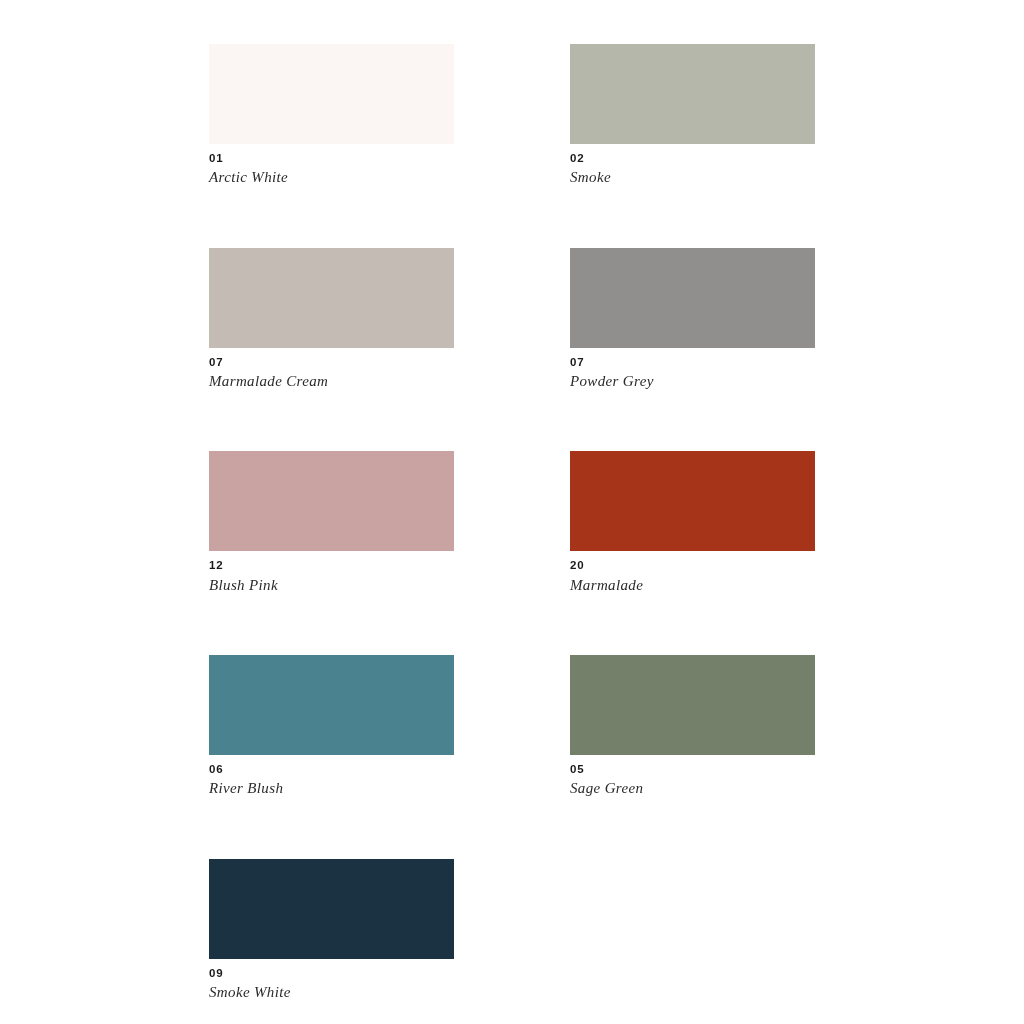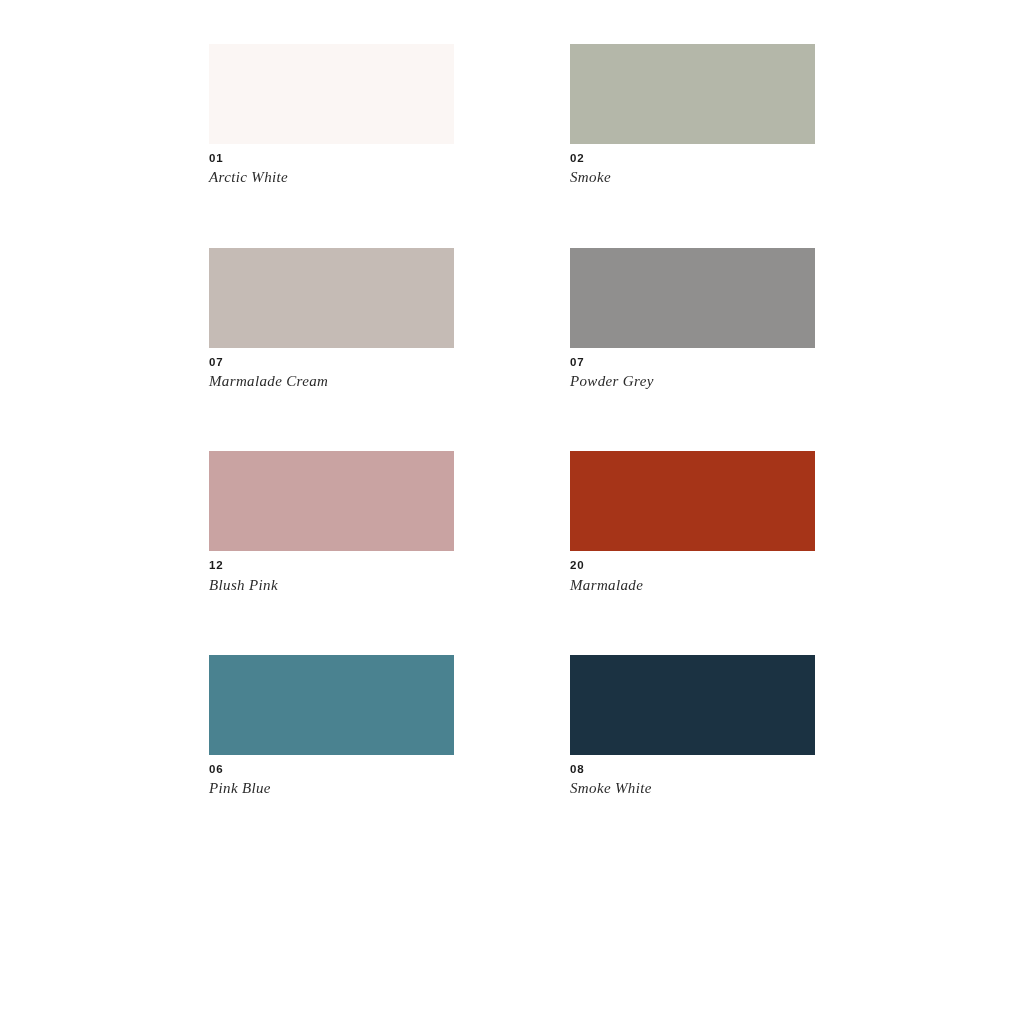--- a/index.html
+++ b/index.html
@@ -121,6 +121,13 @@
         </div>
       </div>
       <div class="swatch-card">
+        <div class="swatch-chip" style="background-color: rgb(116, 128, 106);"></div>
+        <div class="swatch-meta">
+          <div class="swatch-code">05</div>
+          <div class="swatch-name">Sage Green</div>
+        </div>
+      </div>
+      <div class="swatch-card">
         <div class="swatch-chip" style="background-color: rgb(27, 50, 66);"></div>
         <div class="swatch-meta">
           <div class="swatch-code">08</div>

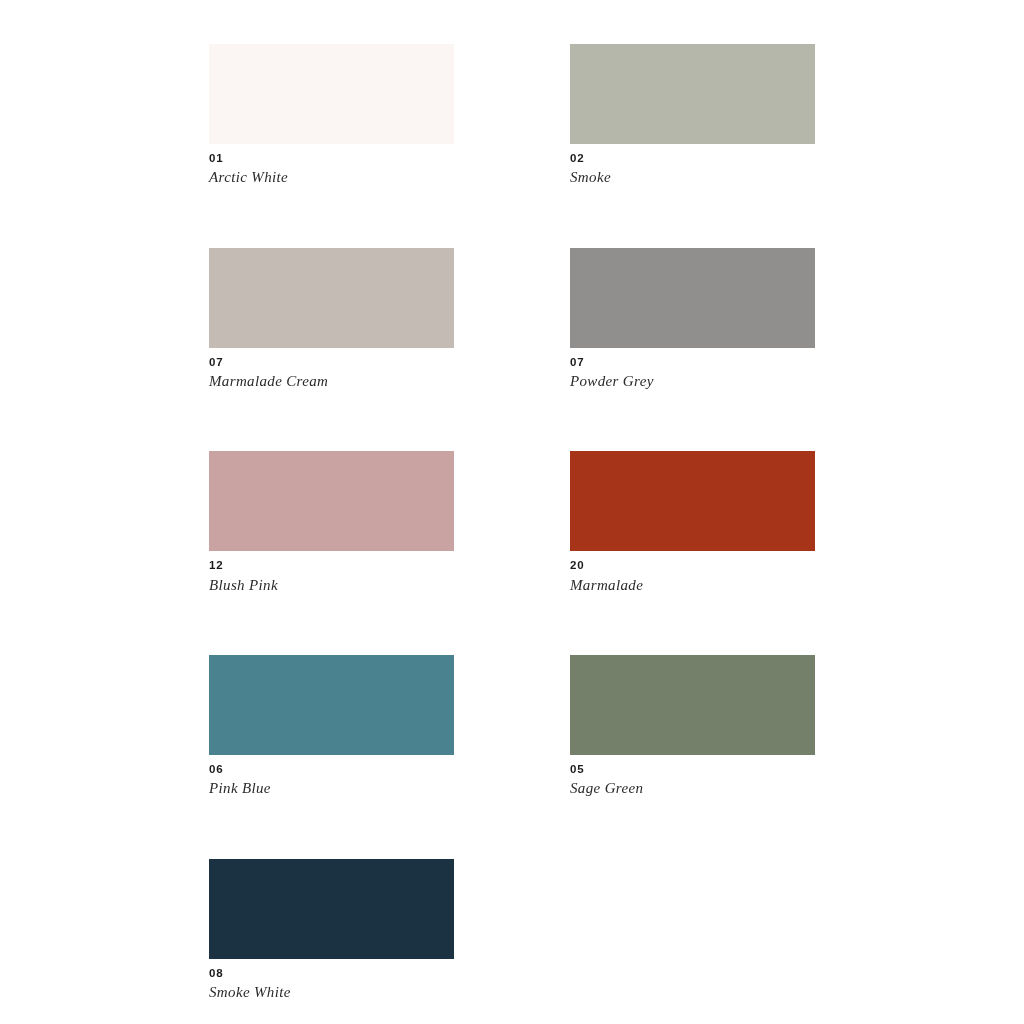--- a/index.html
+++ b/index.html
@@ -117,7 +117,7 @@
         <div class="swatch-chip" style="background-color: rgb(74, 130, 144);"></div>
         <div class="swatch-meta">
           <div class="swatch-code">06</div>
-          <div class="swatch-name">Pink Blue</div>
+          <div class="swatch-name">River Blush</div>
         </div>
       </div>
       <div class="swatch-card">

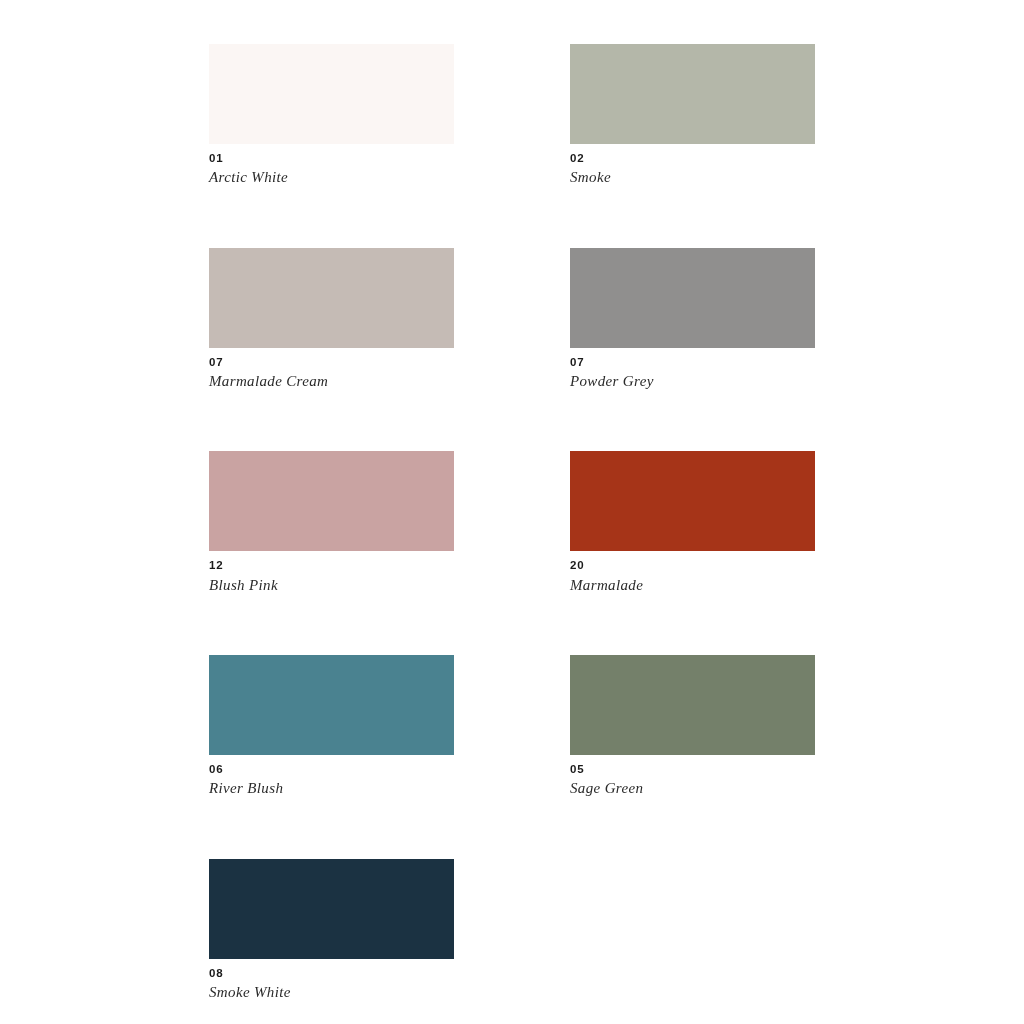--- a/index.html
+++ b/index.html
@@ -130,7 +130,7 @@
       <div class="swatch-card">
         <div class="swatch-chip" style="background-color: rgb(27, 50, 66);"></div>
         <div class="swatch-meta">
-          <div class="swatch-code">08</div>
+          <div class="swatch-code">09</div>
           <div class="swatch-name">Smoke White</div>
         </div>
       </div>

